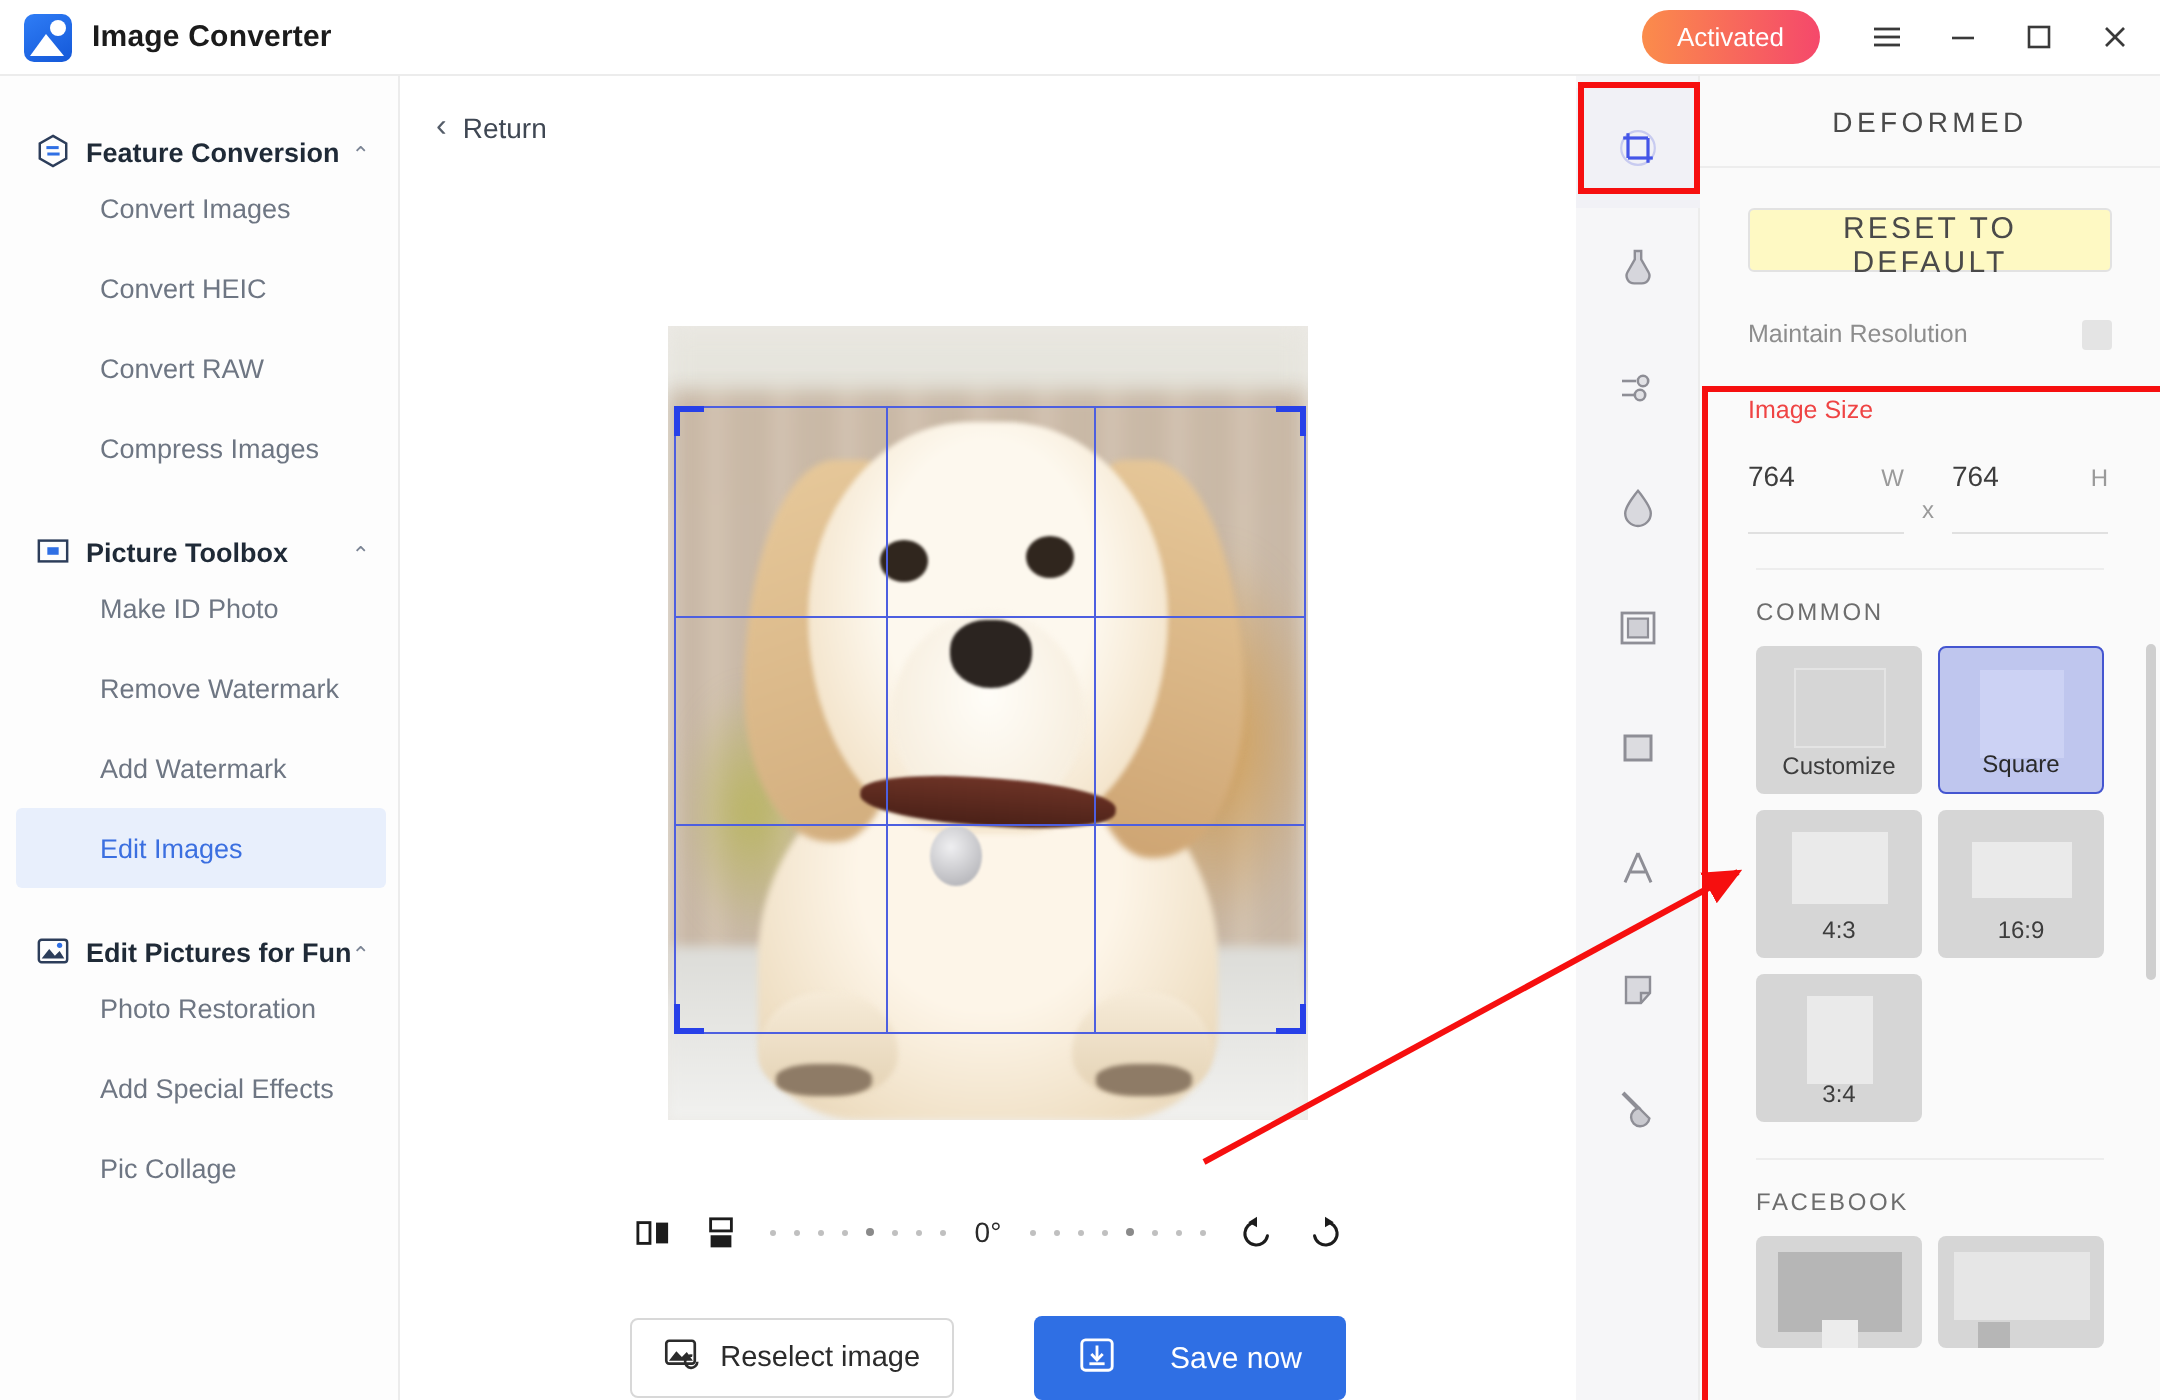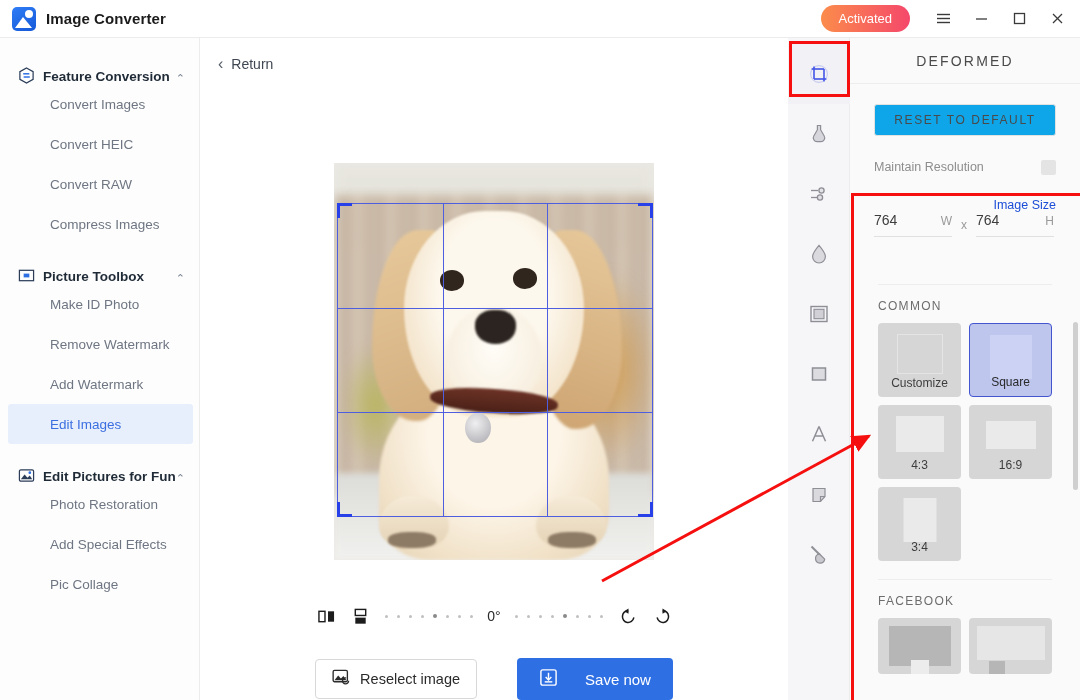--- a/index.html
+++ b/index.html
@@ -209,8 +209,8 @@
   }
   #reset {
     display:block; width:182px; height:32px; margin:20px auto 0;
-    background:#0ea5e9; border:1px solid #e2e2e2; border-radius:3px;
-    font-size:12px; letter-spacing:1.6px; color:#4a4a4a; cursor:pointer;
+    background:#fef9c3; border:1px solid #e2e2e2; border-radius:3px;
+    font-size:15px; letter-spacing:1.6px; color:#4a4a4a; cursor:pointer;
     font-family:"Liberation Sans",sans-serif;
   }
   #maintain {

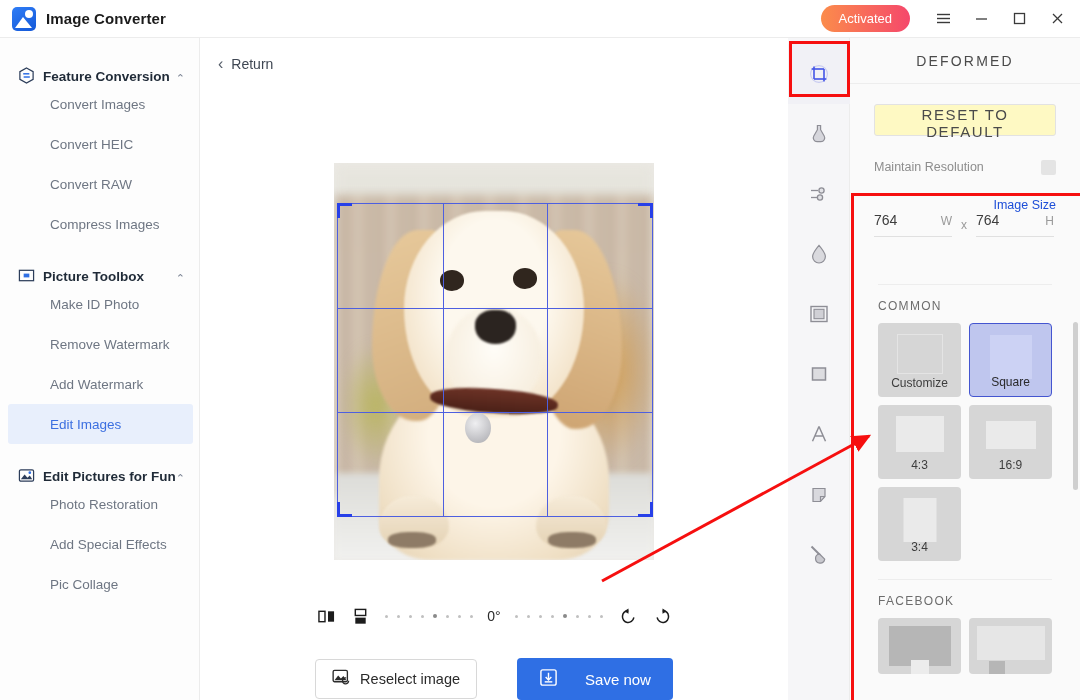--- a/index.html
+++ b/index.html
@@ -220,7 +220,7 @@
   #maintain .box { margin-left:auto; width:15px; height:15px;
                    background:#e4e4e4; border-radius:2px; cursor:pointer; }
   #size-block { margin:14px 24px 0 24px; }
-  #size-block .hdr { font-size:12.5px; color:#1d4ed8; margin-bottom:0;text-align:right; }
+  #size-block .hdr { font-size:12.5px; color:#ef4444; margin-bottom:18px; }
   .size-row { display:flex; align-items:flex-end; }
   .sz { position:relative; width:78px; border-bottom:1px solid #e0e0e0;
         display:flex; align-items:baseline; padding-bottom:8px; }

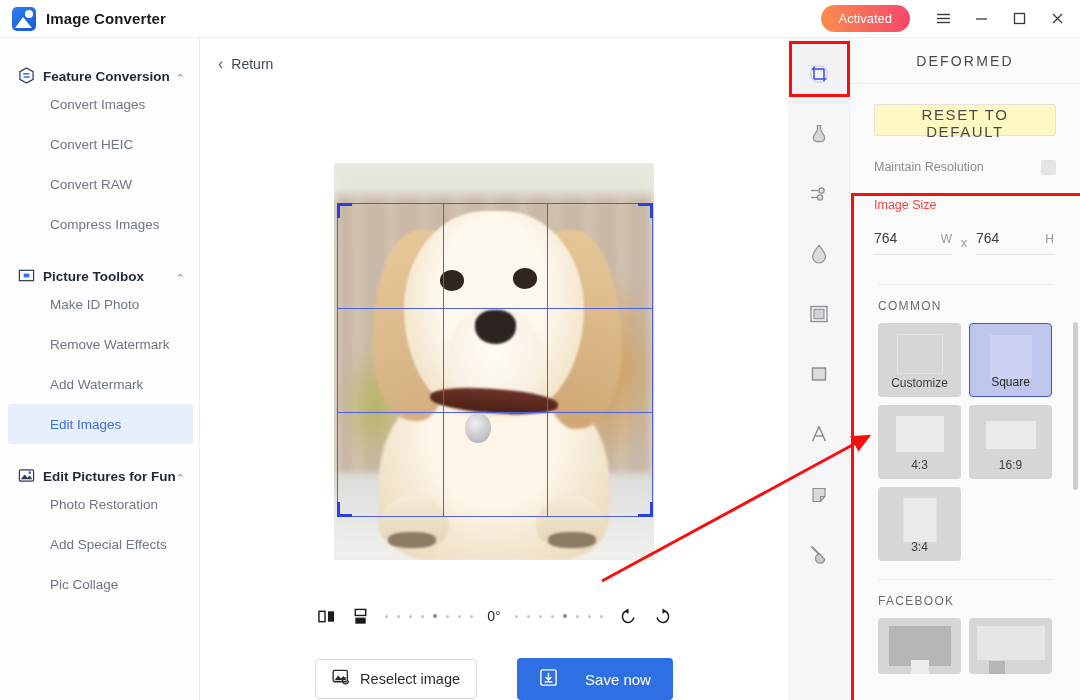--- a/index.html
+++ b/index.html
@@ -223,7 +223,7 @@
   #size-block .hdr { font-size:12.5px; color:#ef4444; margin-bottom:18px; }
   .size-row { display:flex; align-items:flex-end; }
   .sz { position:relative; width:78px; border-bottom:1px solid #e0e0e0;
-        display:flex; align-items:baseline; padding-bottom:8px; }
+        display:flex; align-items:baseline; padding-bottom:20px; }
   .sz input { border:none; outline:none; background:transparent;
               width:48px; font-size:14px; color:#3d3d3d;
               font-family:"Liberation Sans",sans-serif; padding:0; }

